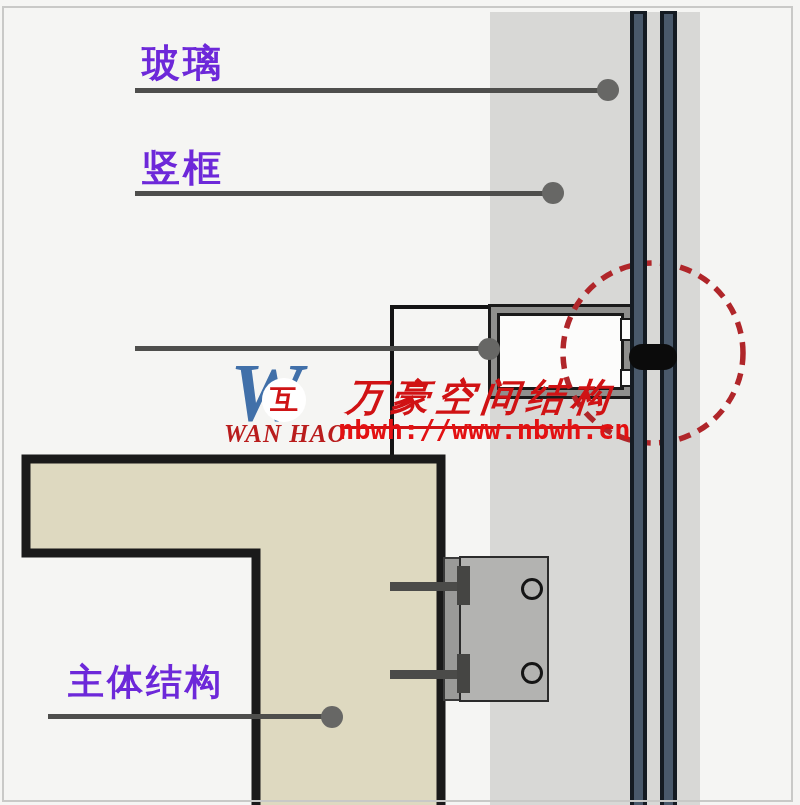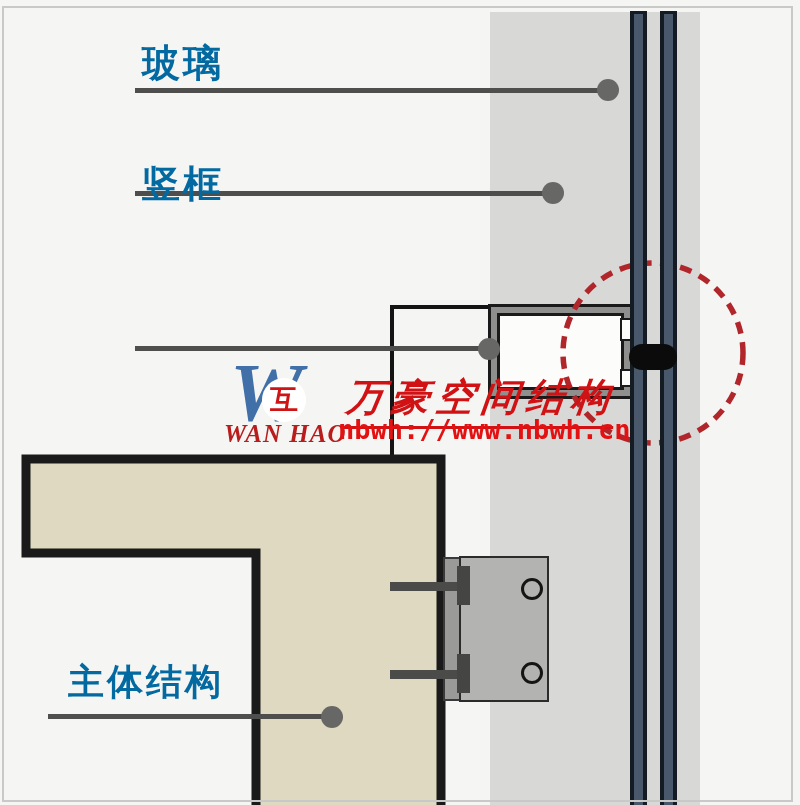--- a/index.html
+++ b/index.html
@@ -55,7 +55,7 @@
   
   .leader-line{height:5px;background:#4e4e4c;z-index:10;}
   .leader-dot{width:22px;height:22px;border-radius:50%;background:#676765;z-index:10;}
-  .callout-label{color:#0369a1;font-size:38px;font-weight:600;letter-spacing:3px;z-index:10;white-space:nowrap;}
+  .callout-label{color:#6d28d9;font-size:38px;font-weight:600;letter-spacing:3px;z-index:10;white-space:nowrap;}
   #line-glass{left:135px;top:88px;width:467px;}   #dot-glass{left:597px;top:79px;}
   #line-mullion{left:135px;top:191px;width:410px;}#dot-mullion{left:542px;top:182px;}
   #line-transom{left:135px;top:346px;width:345px;}#dot-transom{left:478px;top:338px;}

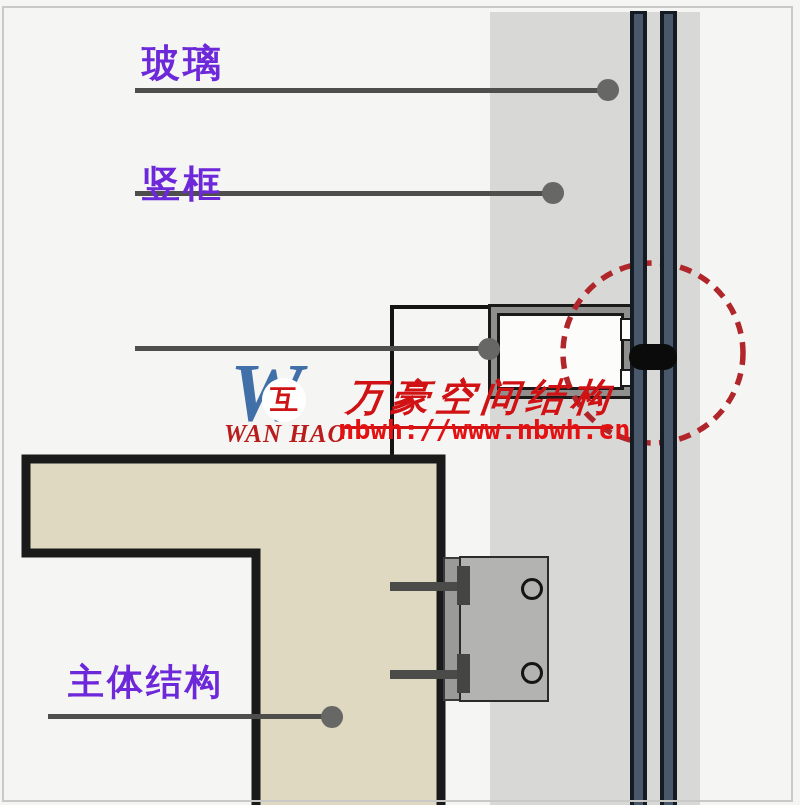--- a/index.html
+++ b/index.html
@@ -61,7 +61,7 @@
   #line-transom{left:135px;top:346px;width:345px;}#dot-transom{left:478px;top:338px;}
   #line-structure{left:48px;top:714px;width:277px;}#dot-structure{left:321px;top:706px;}
   #label-glass{left:142px;top:38px;}
-  #label-mullion{left:142px;top:143px;margin-top:16px;}
+  #label-mullion{left:142px;top:143px;}
   #label-transom{left:142px;top:290px;}
   #label-structure{left:68px;top:658px;font-size:36px;text-align:center;}
 

